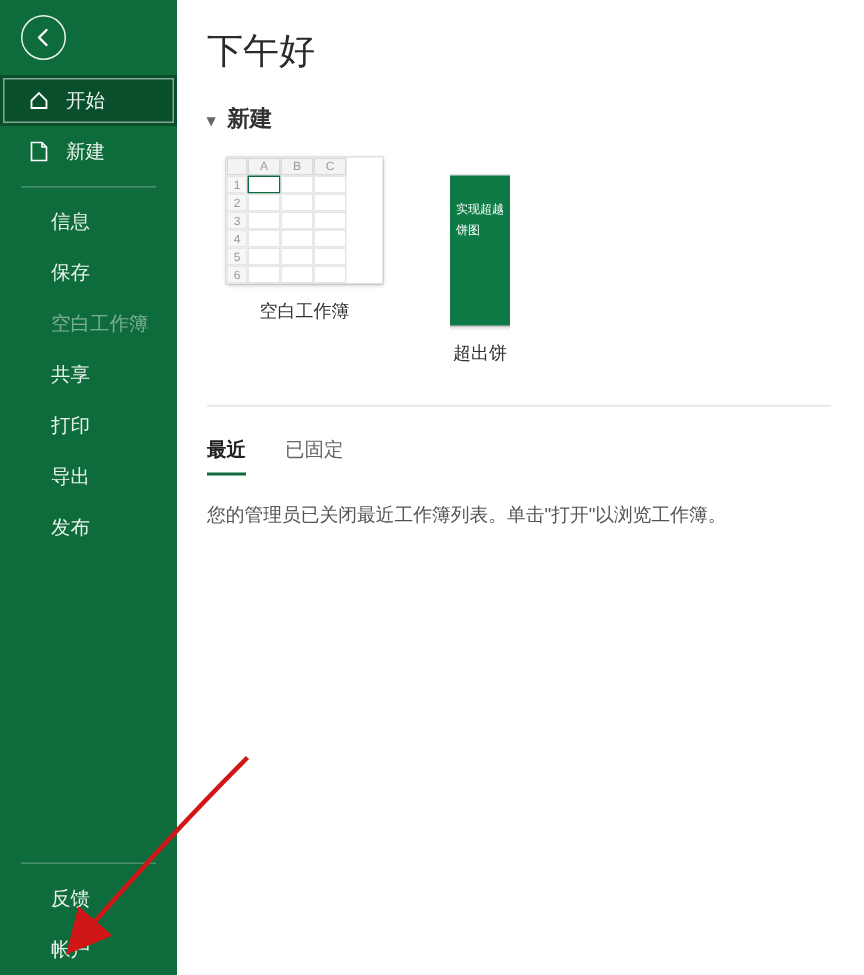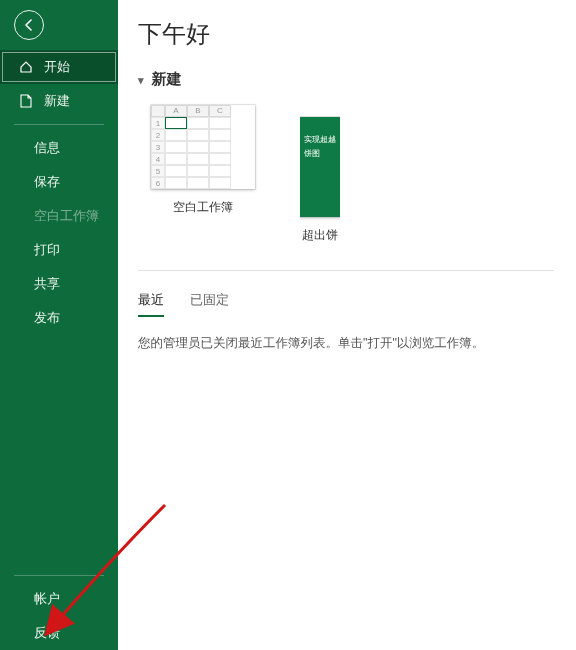--- a/index.html
+++ b/index.html
@@ -211,10 +211,10 @@
         <span>空白工作簿</span>
       </div>
     <div class="nav-item small-indent">
+        <span>共享</span>
+      </div>
+    <div class="nav-item small-indent">
         <span>打印</span>
-      </div>
-    <div class="nav-item small-indent">
-        <span>共享</span>
       </div>
     <div class="nav-item small-indent">
         <span>发布</span>

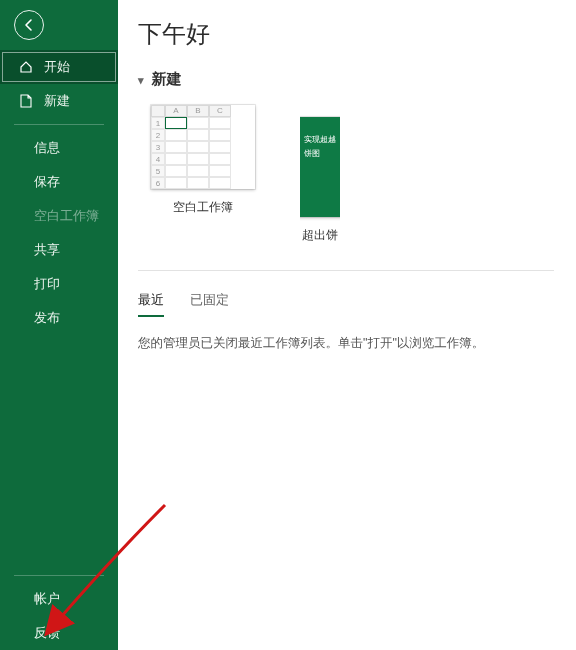--- a/index.html
+++ b/index.html
@@ -158,7 +158,7 @@
     display:flex; gap:26px; font-size:13px; color:#666; margin-bottom:18px;
   }
   .tab { padding-bottom:6px; }
-  .tab.active { color:#222; font-weight:400; border-bottom:2px solid #0e6b3c; }
+  .tab.active { color:#222; font-weight:700; border-bottom:2px solid #0e6b3c; }
 
   .body-text { font-size:12.5px; color:#545454; }
 

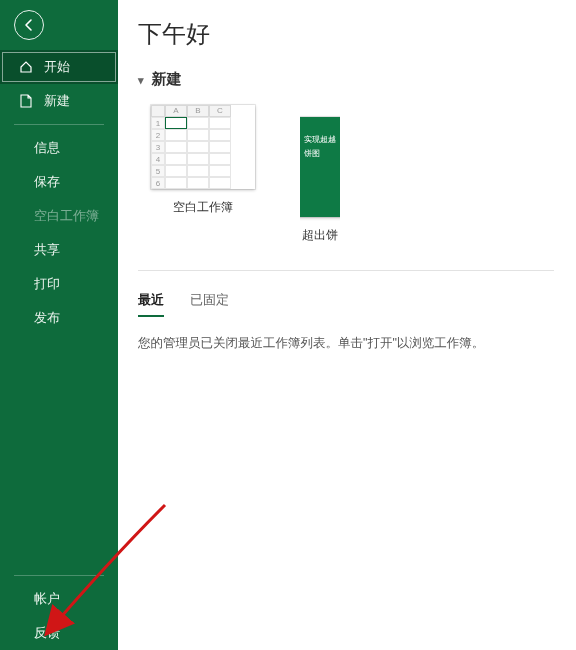--- a/index.html
+++ b/index.html
@@ -217,6 +217,9 @@
         <span>打印</span>
       </div>
     <div class="nav-item small-indent">
+        <span>导出</span>
+      </div>
+    <div class="nav-item small-indent">
         <span>发布</span>
       </div>
 

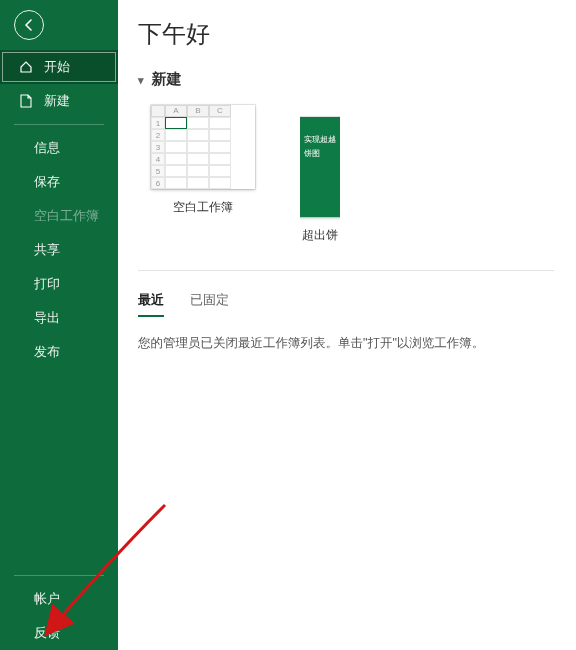--- a/index.html
+++ b/index.html
@@ -227,10 +227,10 @@
     <div class="nav-sep"></div>
 
     <div class="nav-item small-indent">
+        <span>反馈</span>
+      </div>
+    <div class="nav-item small-indent">
         <span>帐户</span>
-      </div>
-    <div class="nav-item small-indent">
-        <span>反馈</span>
       </div>
   </aside>
 

